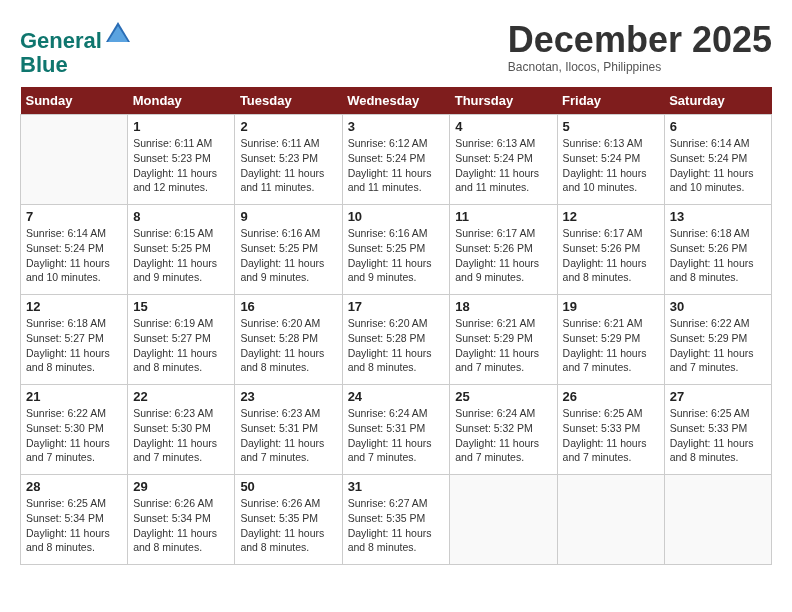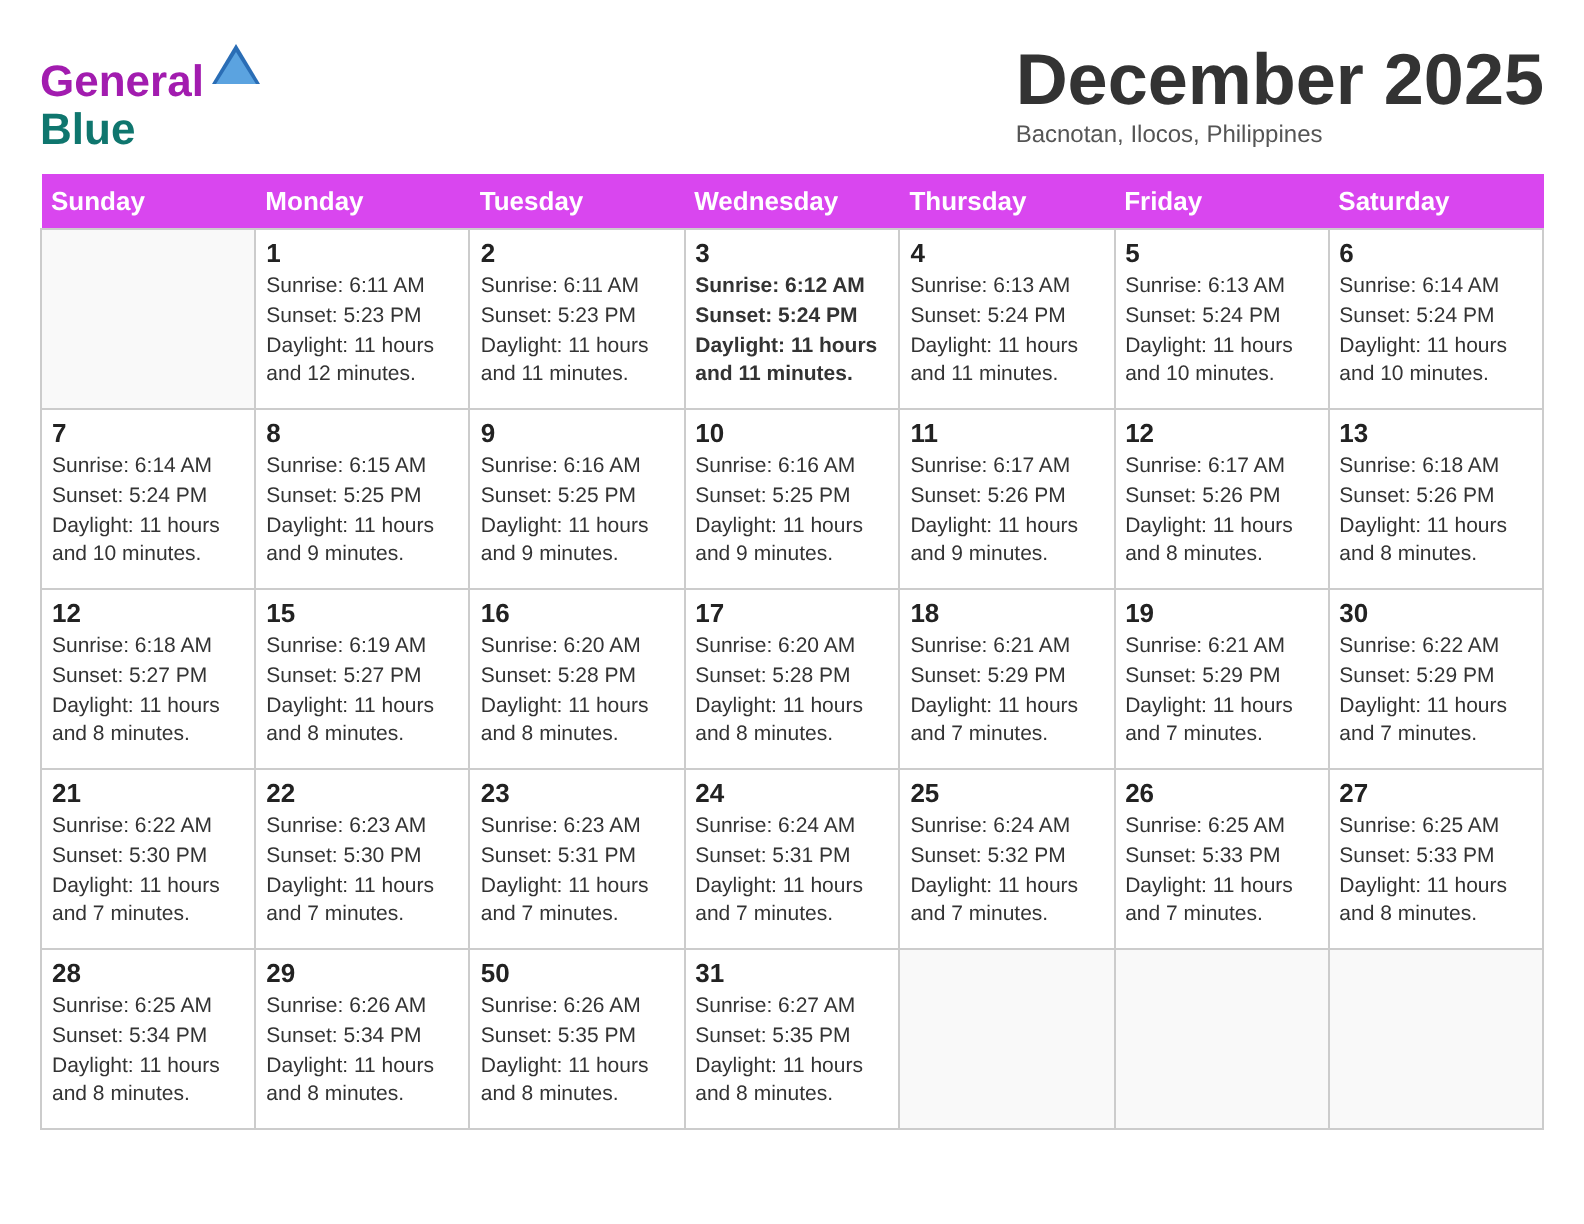--- a/index.html
+++ b/index.html
@@ -25,7 +25,7 @@
       font-weight: bold;
       line-height: 1.1;
     }
-    .logo-general { color: #a21caf; margin-top: 48px; }
+    .logo-general { color: #0f766e; margin-top: 48px; }
     .logo-blue { color: #0f766e; }
     .logo-icon {
       width: 28px;

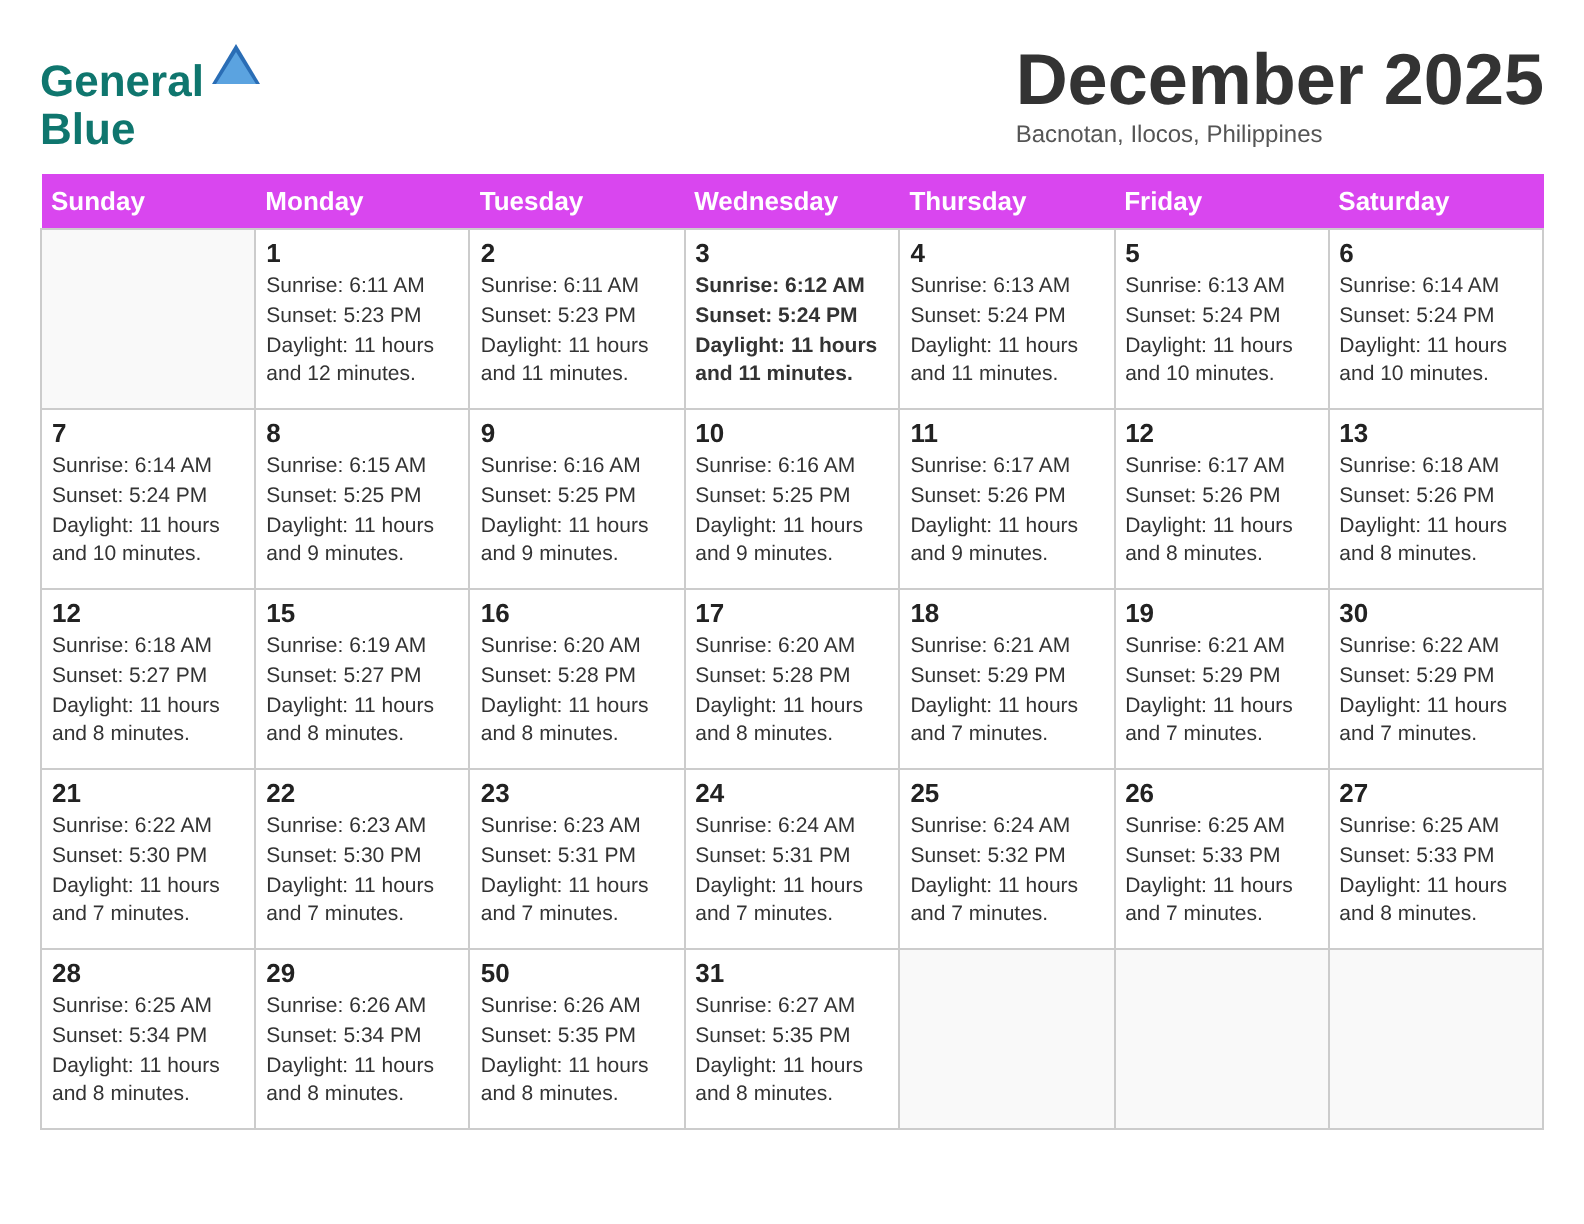--- a/index.html
+++ b/index.html
@@ -51,7 +51,7 @@
       font-size: 11px;
     }
     thead tr th {
-      background-color: #d946ef;
+      background-color: #7f1d1d;
       color: #fff;
       text-align: left;
       padding: 6px 5px;

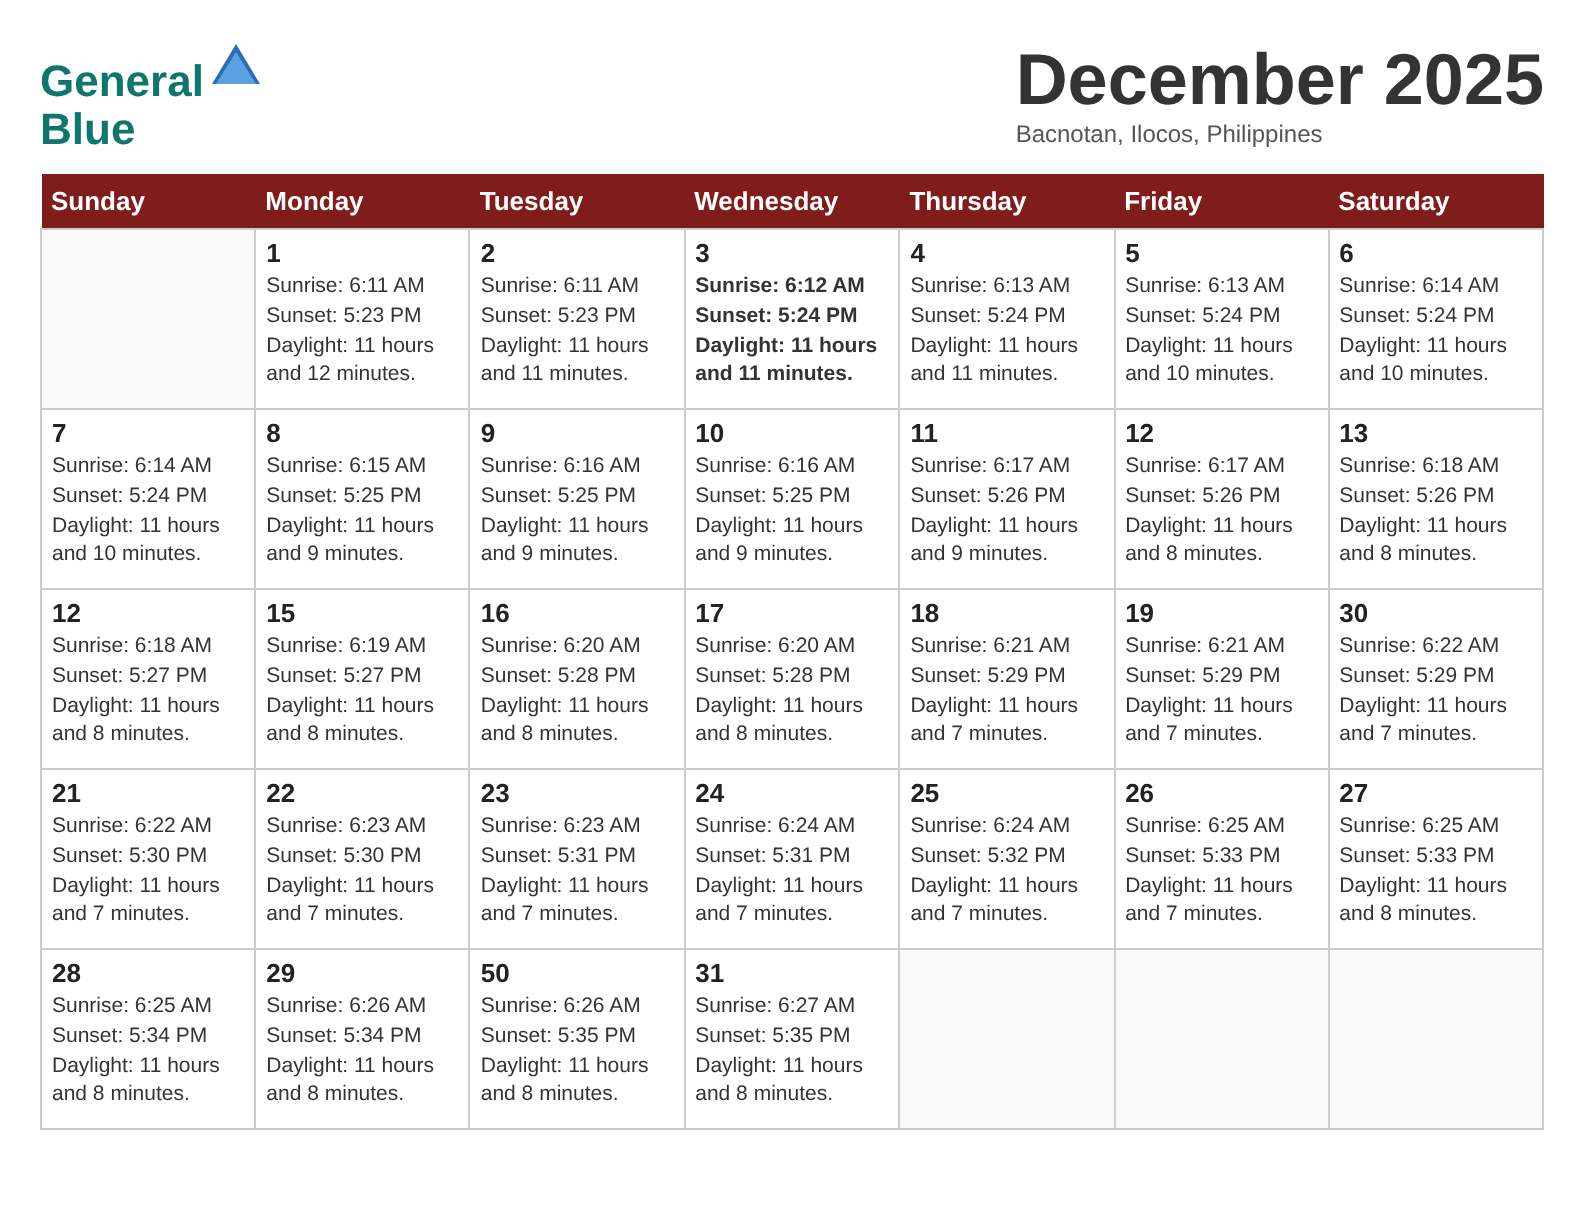--- a/index.html
+++ b/index.html
@@ -132,7 +132,7 @@
         </td>
         <td>
           <span class="day-num">3</span>
-          <div class="day-info" style="white-space: pre-line; font-weight: bold;">Sunrise: 6:12 AM
+          <div class="day-info" style="white-space: pre-line;">Sunrise: 6:12 AM
 Sunset: 5:24 PM
 Daylight: 11 hours and 11 minutes.</div>
         </td>

